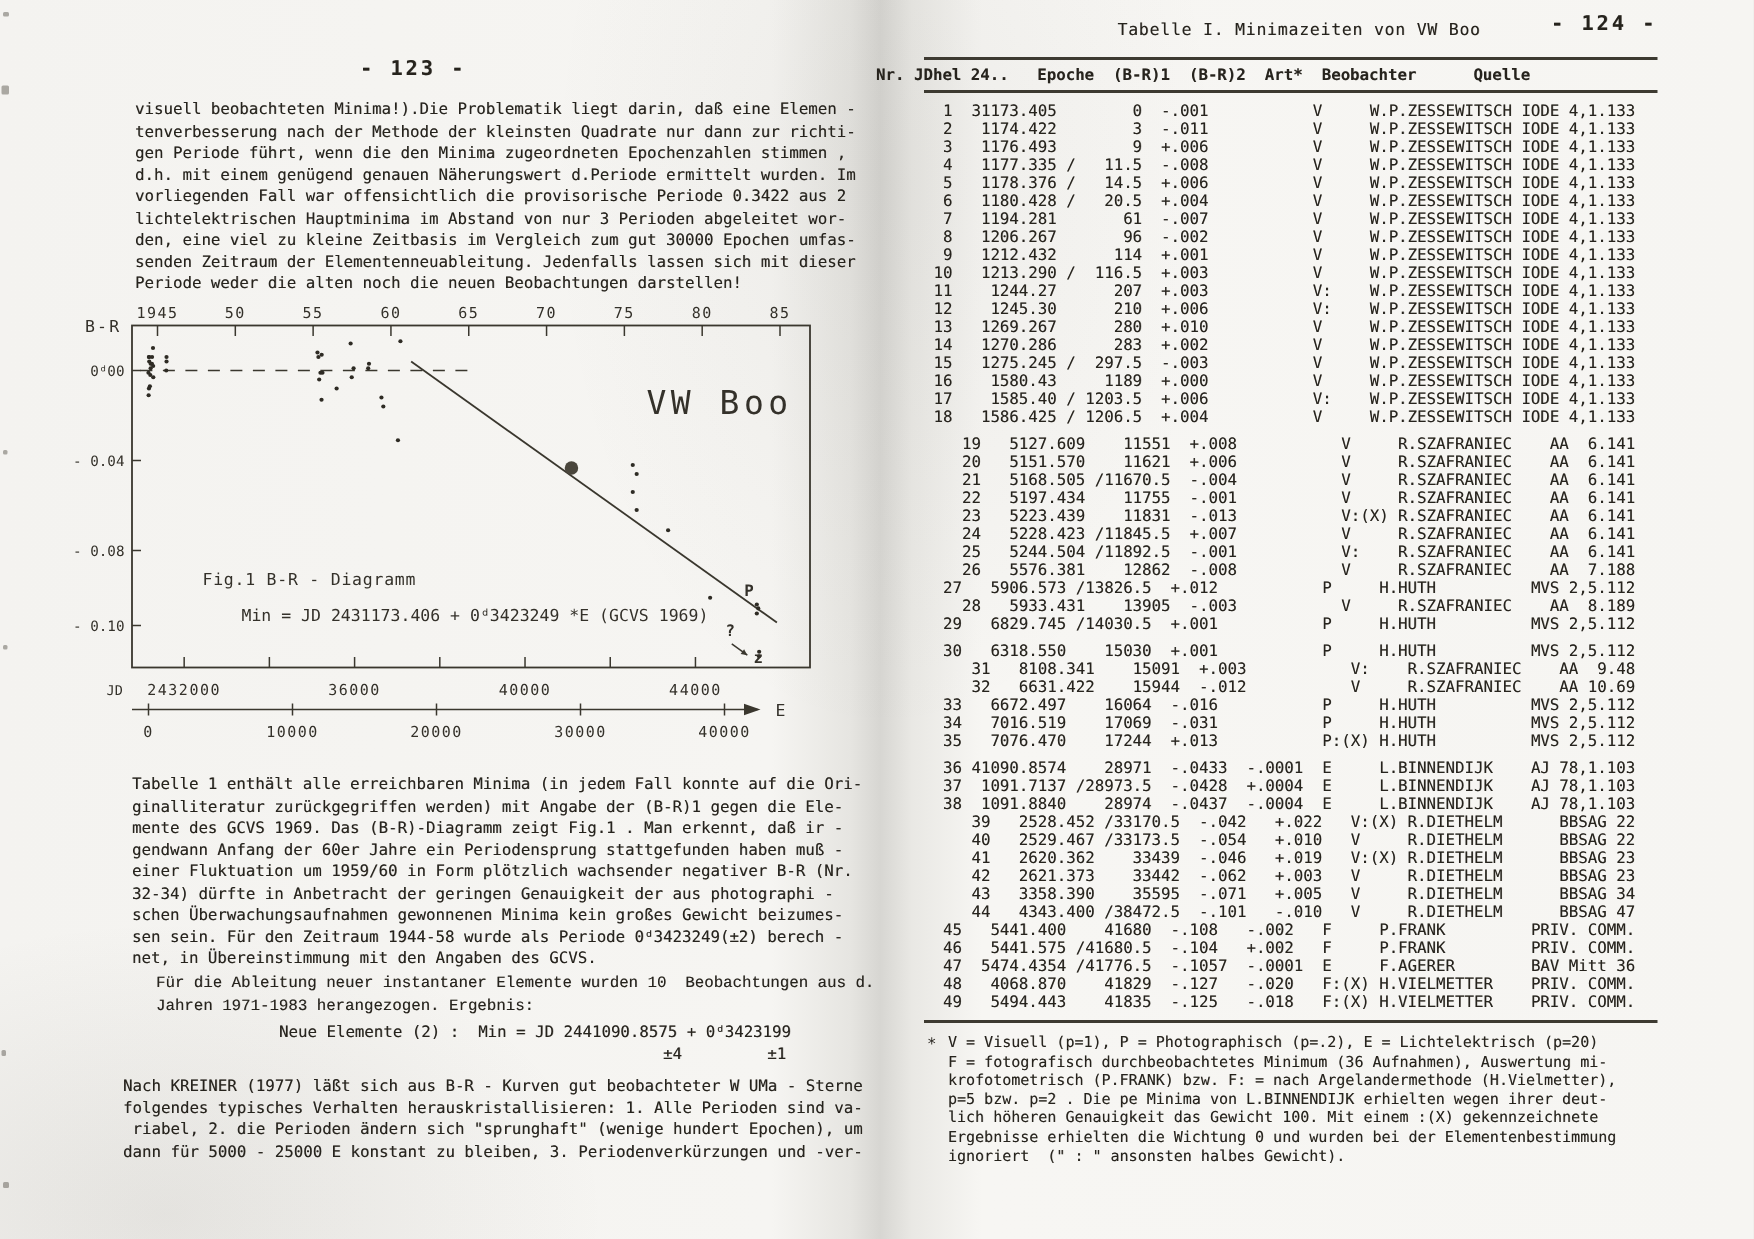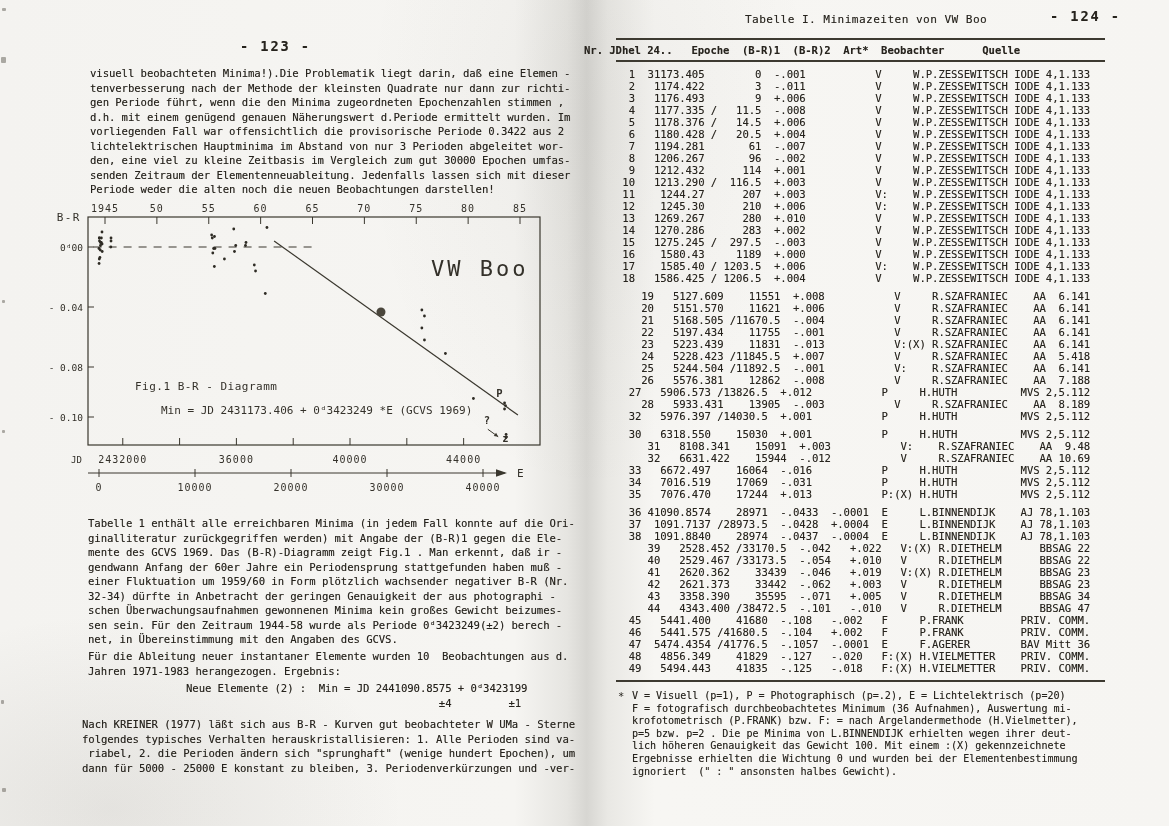--- a/index.html
+++ b/index.html
@@ -187,7 +187,7 @@
 
   <div>
     <div class="rtitle mono" style="left:745px;top:13px;">Tabelle I. Minimazeiten von VW Boo</div>
-    <div class="pageno mono" style="left:1034px;top:8px;margin-left:16px;">- 124 -</div>
+    <div class="pageno mono" style="left:1034px;top:8px;">- 124 -</div>
 
     <div class="rule" style="top:38px;"></div>
     <div class="thead mono" id="thead">Nr. JDhel 24..   Epoche  (B-R)1  (B-R)2  Art*  Beobachter      Quelle</div>

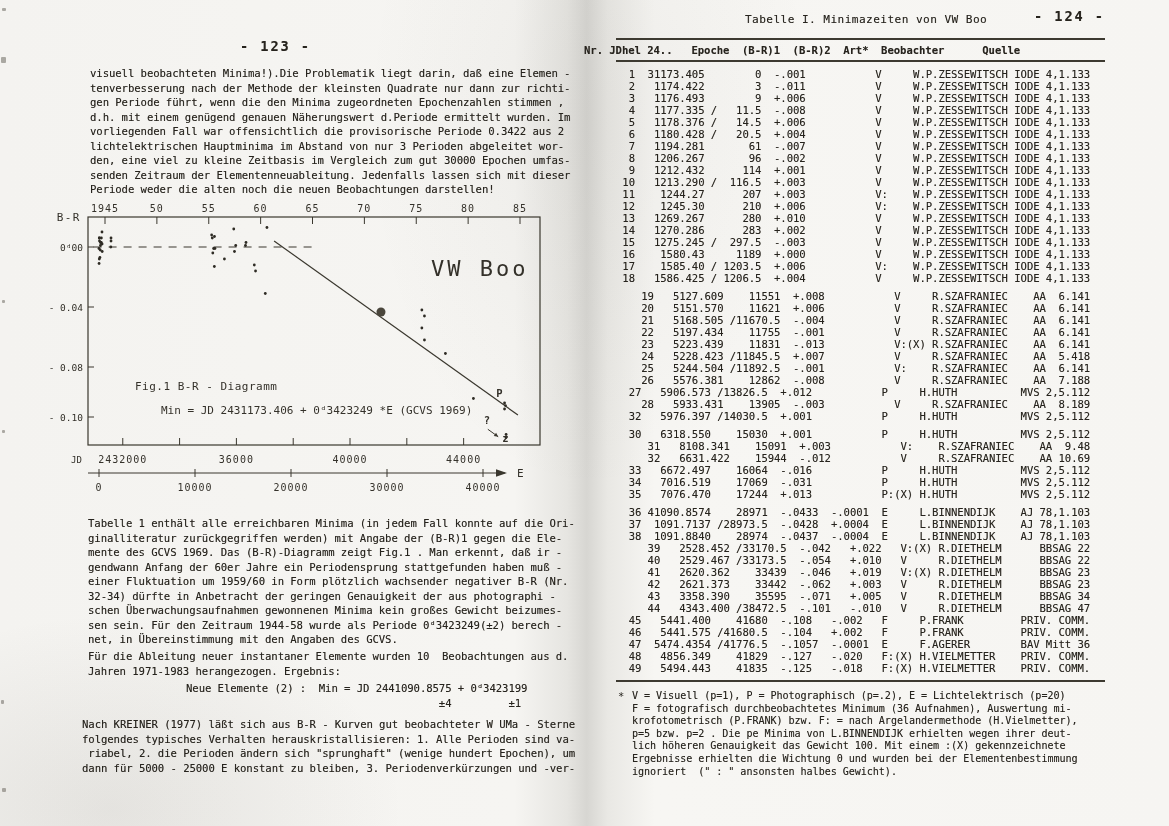--- a/index.html
+++ b/index.html
@@ -218,7 +218,7 @@
         <div class="trow mono"> 21   5168.505 /11670.5  -.004           V     R.SZAFRANIEC    AA  6.141</div>
         <div class="trow mono"> 22   5197.434    11755  -.001           V     R.SZAFRANIEC    AA  6.141</div>
         <div class="trow mono"> 23   5223.439    11831  -.013           V:(X) R.SZAFRANIEC    AA  6.141</div>
-        <div class="trow mono"> 24   5228.423 /11845.5  +.007           V     R.SZAFRANIEC    AA  5.418</div>
+        <div class="trow mono"> 24   5228.423 /11845.5  +.007           V     R.SZAFRANIEC    AA  6.141</div>
         <div class="trow mono"> 25   5244.504 /11892.5  -.001           V:    R.SZAFRANIEC    AA  6.141</div>
         <div class="trow mono"> 26   5576.381    12862  -.008           V     R.SZAFRANIEC    AA  7.188</div>
         <div class="trow mono"> 27   5906.573 /13826.5  +.012           P     H.HUTH          MVS 2,5.112</div>

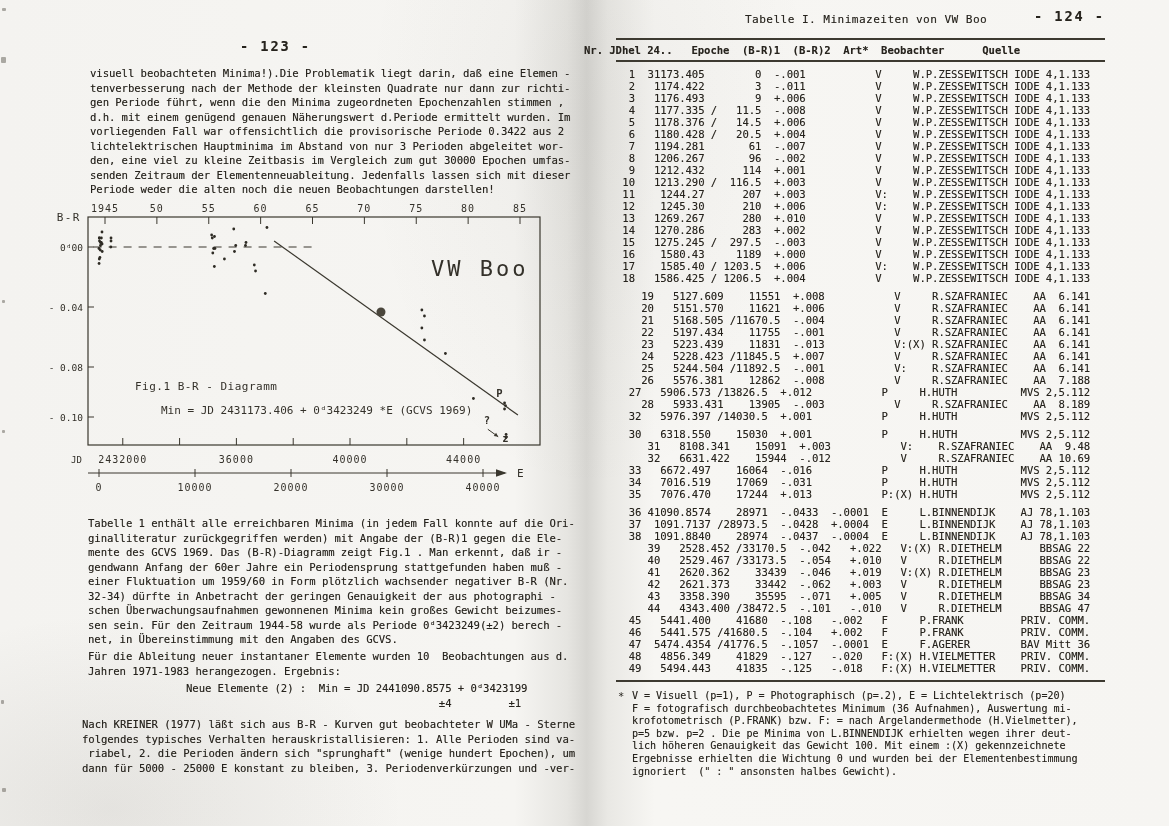--- a/index.html
+++ b/index.html
@@ -223,7 +223,7 @@
         <div class="trow mono"> 26   5576.381    12862  -.008           V     R.SZAFRANIEC    AA  7.188</div>
         <div class="trow mono"> 27   5906.573 /13826.5  +.012           P     H.HUTH          MVS 2,5.112</div>
         <div class="trow mono"> 28   5933.431    13905  -.003           V     R.SZAFRANIEC    AA  8.189</div>
-        <div class="trow mono"> 32   5976.397 /14030.5  +.001           P     H.HUTH          MVS 2,5.112</div>
+        <div class="trow mono"> 29   6829.745 /14030.5  +.001           P     H.HUTH          MVS 2,5.112</div>
         <div class="tgap"></div>
         <div class="trow mono"> 30   6318.550    15030  +.001           P     H.HUTH          MVS 2,5.112</div>
         <div class="trow mono"> 31   8108.341    15091  +.003           V:    R.SZAFRANIEC    AA  9.48</div>

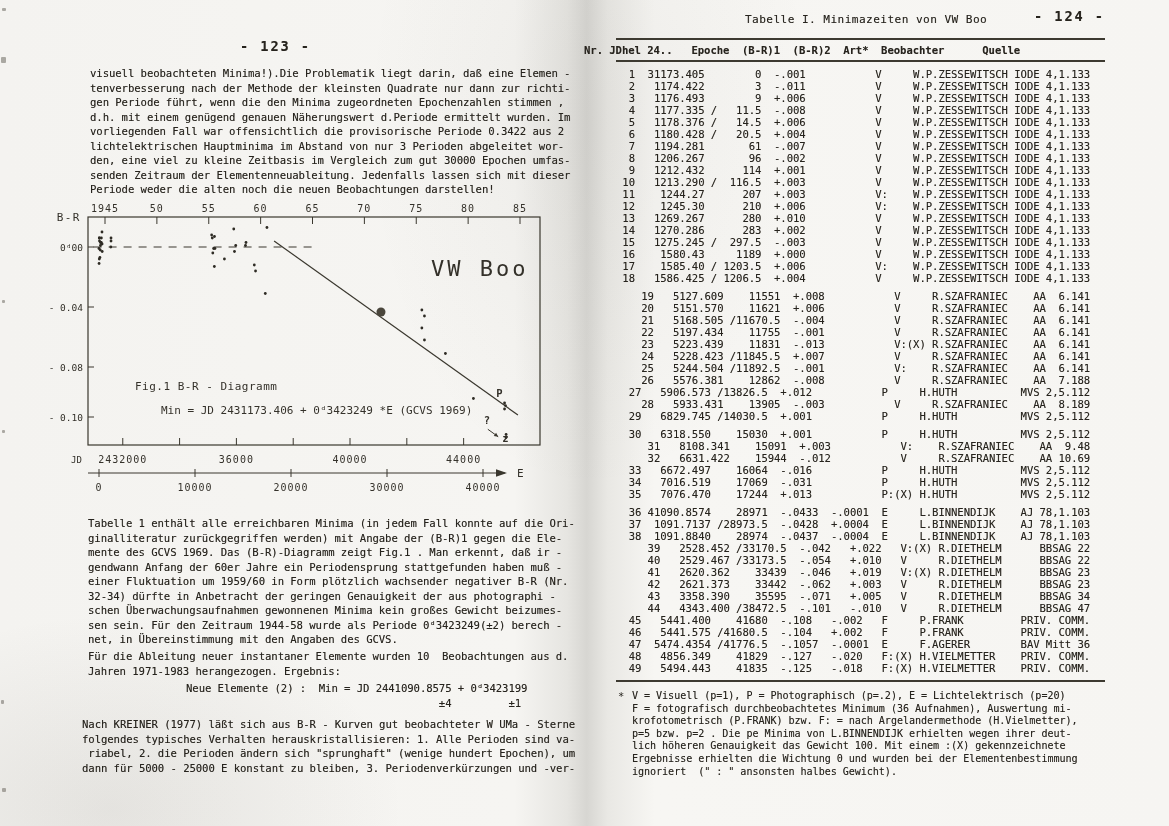--- a/index.html
+++ b/index.html
@@ -175,7 +175,7 @@
 schen Überwachungsaufnahmen gewonnenen Minima kein großes Gewicht beizumes-
 sen sein. Für den Zeitraum 1944-58 wurde als Periode 0ᵈ3423249(±2) berech -
 net, in Übereinstimmung mit den Angaben des GCVS.</div>
-    <div class="para mono" style="left:70px;top:649px;">Für die Ableitung neuer instantaner Elemente wurden 10  Beobachtungen aus d.
+    <div class="para mono" style="left:86px;top:649px;font-family:Liberation Mono, monospace;">Für die Ableitung neuer instantaner Elemente wurden 10  Beobachtungen aus d.
 Jahren 1971-1983 herangezogen. Ergebnis:</div>
     <div class="para mono" style="left:168px;top:681px;">Neue Elemente (2) :  Min = JD 2441090.8575 + 0ᵈ3423199
                                         ±4         ±1</div>

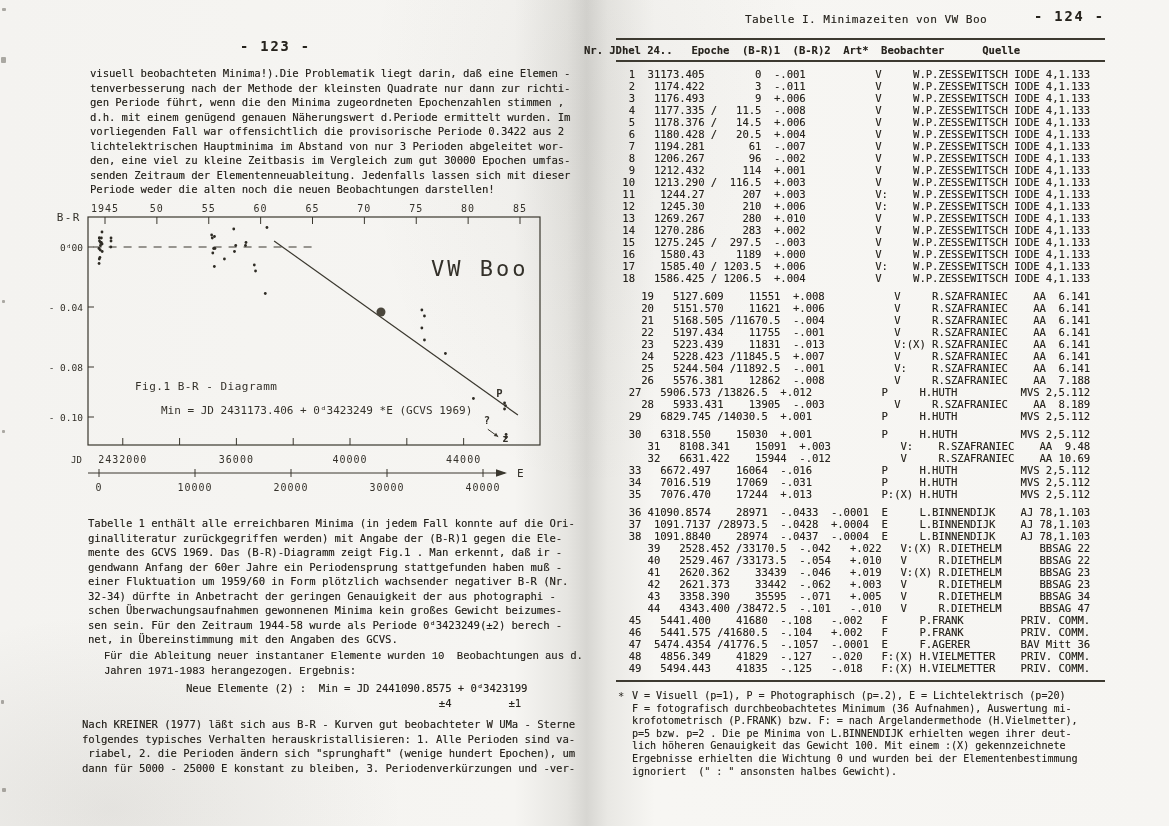--- a/index.html
+++ b/index.html
@@ -244,7 +244,7 @@
         <div class="trow mono"> 45   5441.400    41680  -.108   -.002   F     P.FRANK         PRIV. COMM.</div>
         <div class="trow mono"> 46   5441.575 /41680.5  -.104   +.002   F     P.FRANK         PRIV. COMM.</div>
         <div class="trow mono"> 47  5474.4354 /41776.5  -.1057  -.0001  E     F.AGERER        BAV Mitt 36</div>
-        <div class="trow mono"> 48   4856.349    41829  -.127   -.020   F:(X) H.VIELMETTER    PRIV. COMM.</div>
+        <div class="trow mono"> 48   4068.870    41829  -.127   -.020   F:(X) H.VIELMETTER    PRIV. COMM.</div>
         <div class="trow mono"> 49   5494.443    41835  -.125   -.018   F:(X) H.VIELMETTER    PRIV. COMM.</div>
       </div>
 

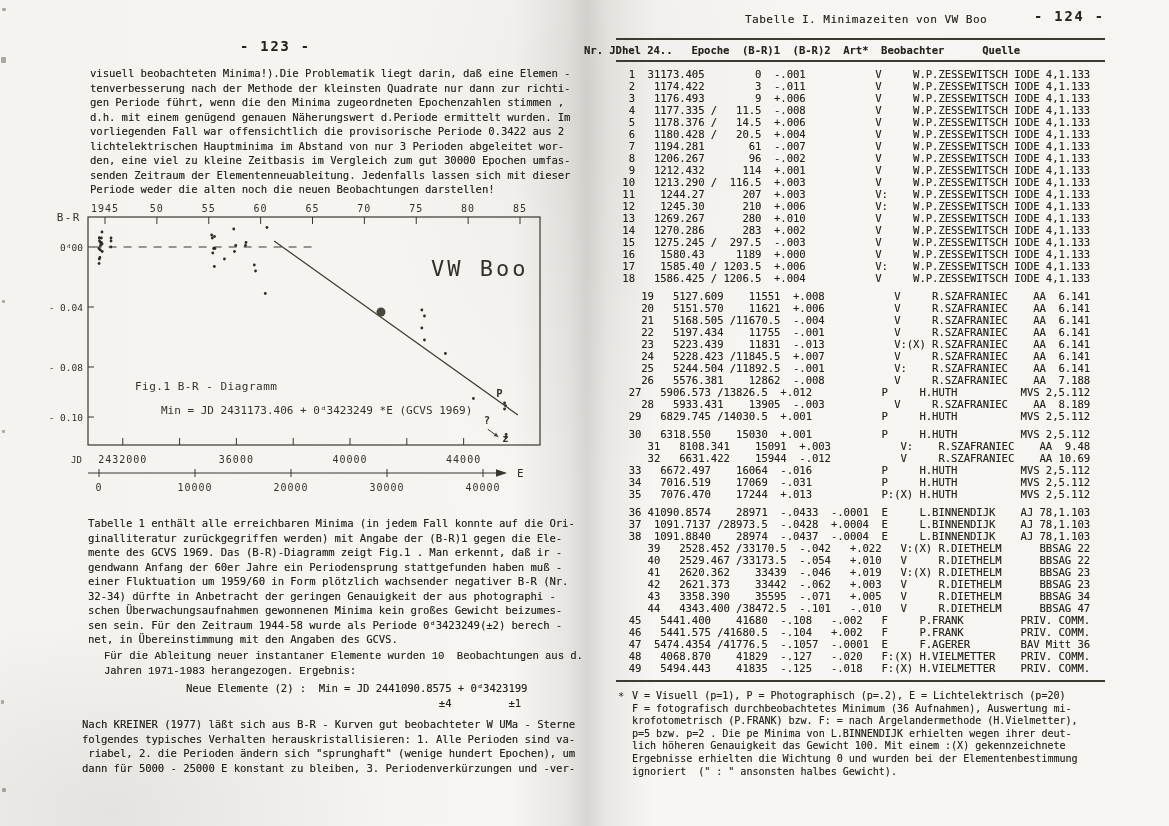--- a/index.html
+++ b/index.html
@@ -177,7 +177,7 @@
 net, in Übereinstimmung mit den Angaben des GCVS.</div>
     <div class="para mono" style="left:86px;top:649px;font-family:Liberation Mono, monospace;">Für die Ableitung neuer instantaner Elemente wurden 10  Beobachtungen aus d.
 Jahren 1971-1983 herangezogen. Ergebnis:</div>
-    <div class="para mono" style="left:168px;top:681px;">Neue Elemente (2) :  Min = JD 2441090.8575 + 0ᵈ3423199
+    <div class="para mono" style="left:168px;top:681px;text-align:center;">Neue Elemente (2) :  Min = JD 2441090.8575 + 0ᵈ3423199
                                         ±4         ±1</div>
     <div class="para mono" style="left:64px;top:717px;text-align:right;">Nach KREINER (1977) läßt sich aus B-R - Kurven gut beobachteter W UMa - Sterne
 folgendes typisches Verhalten herauskristallisieren: 1. Alle Perioden sind va-

